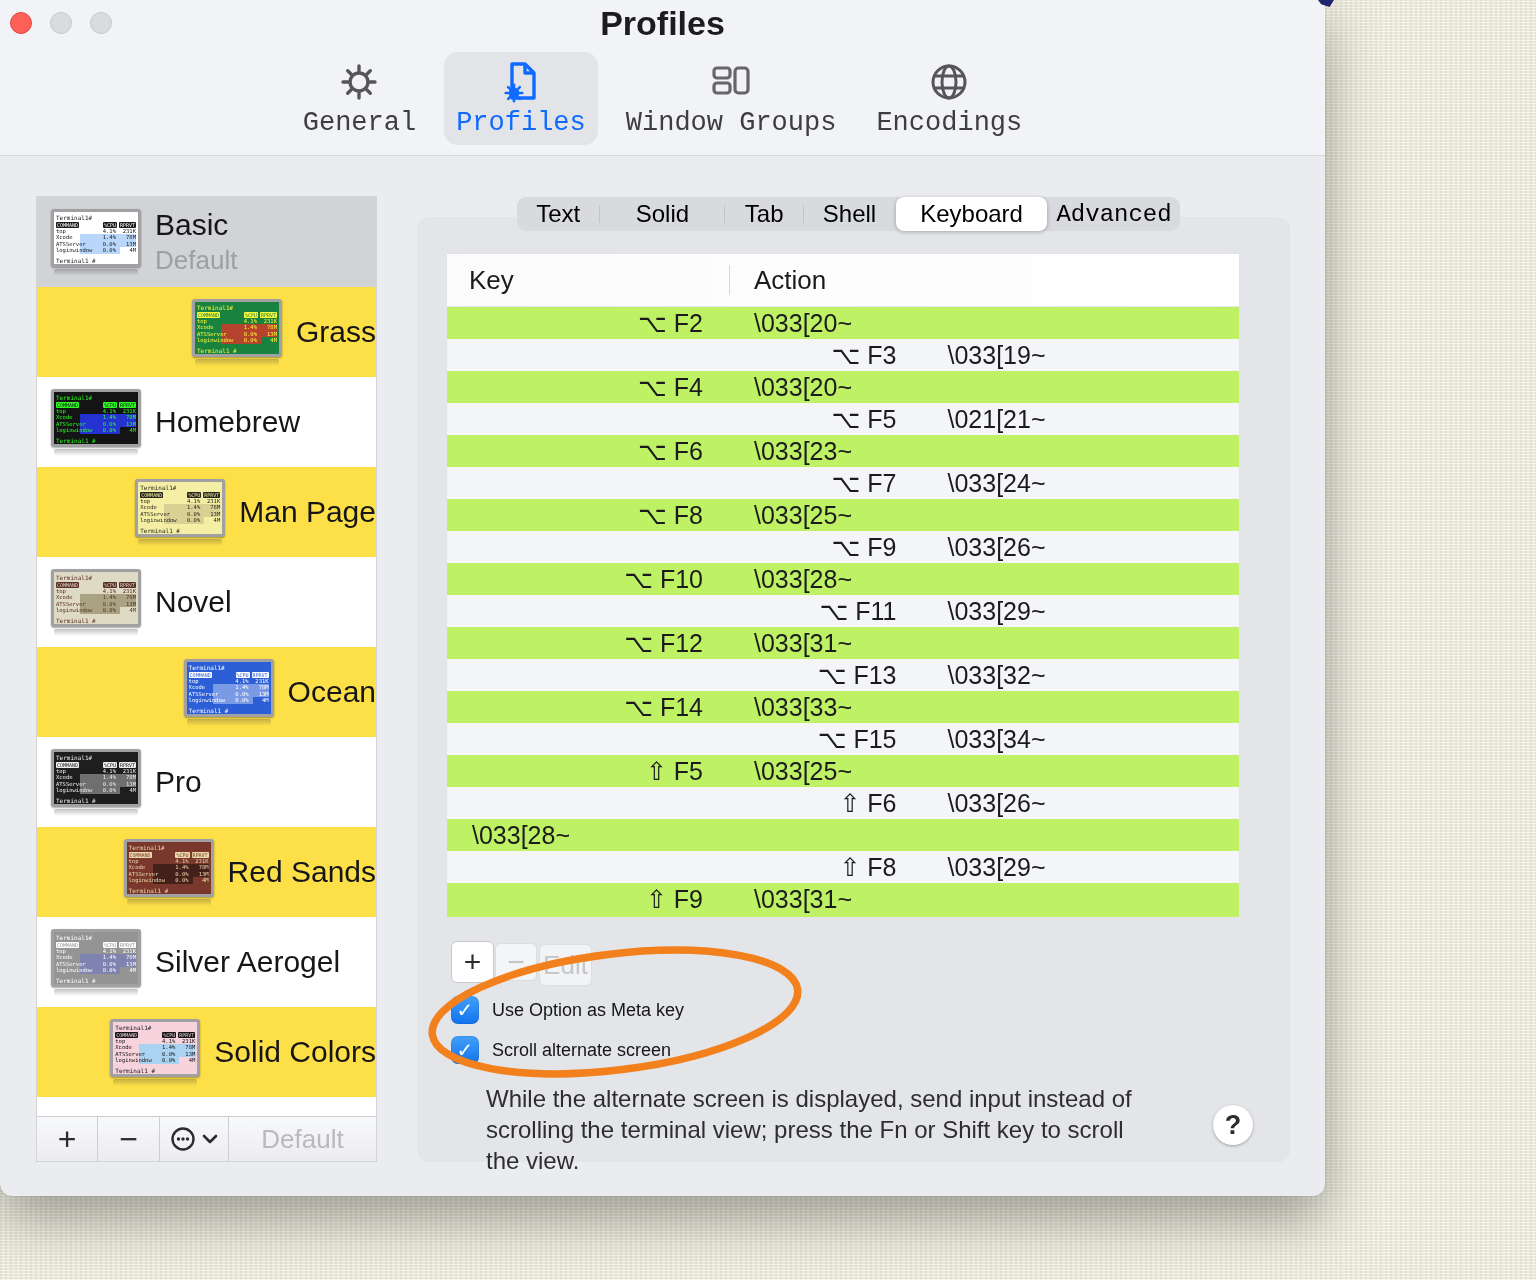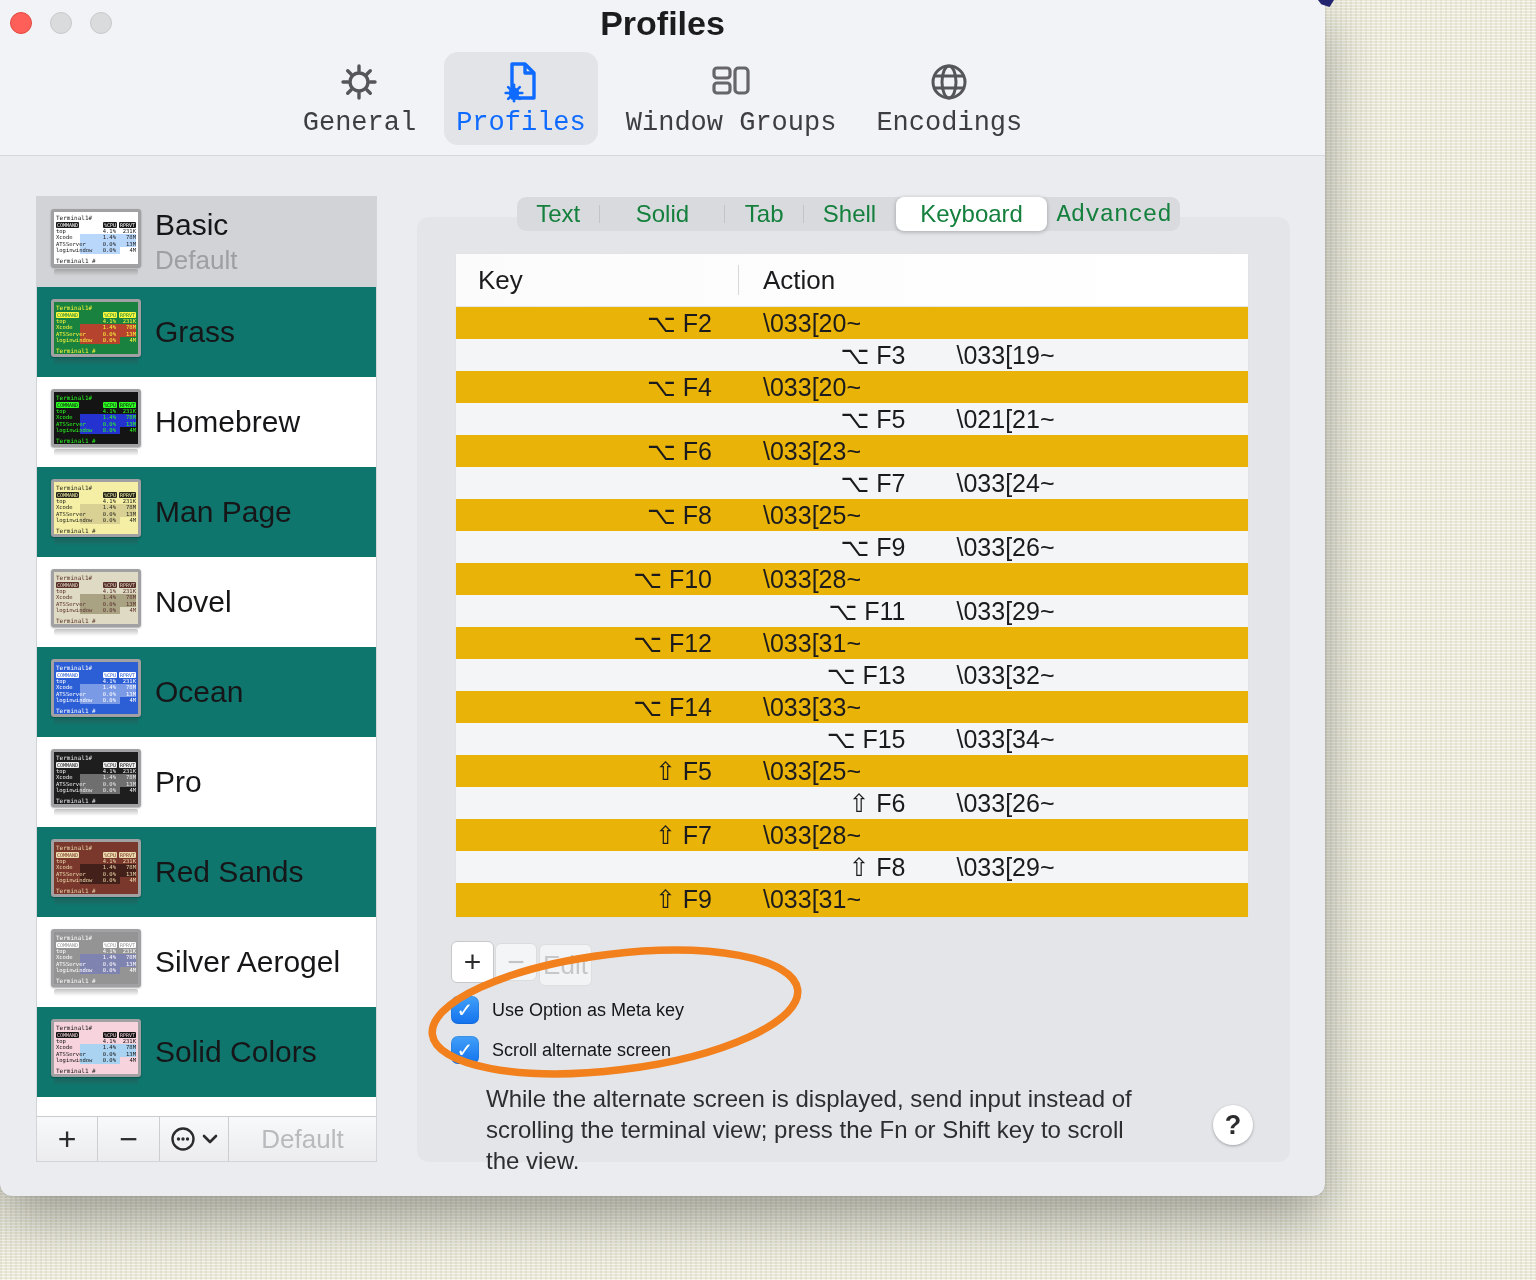--- a/index.html
+++ b/index.html
@@ -97,7 +97,7 @@
   }
   .seg-item {
     height:34px; display:flex; align-items:center; justify-content:center;
-    font-size:24px; color:#15803d; position:relative; border-radius:8px;
+    font-size:24px; color:#000000; position:relative; border-radius:8px;
   }
   .seg-item.selected { background:#fff; box-shadow:0 1px 4px rgba(0,0,0,.28); }
   .seg-div { width:1px; height:18px; background:#c2c4c8; }

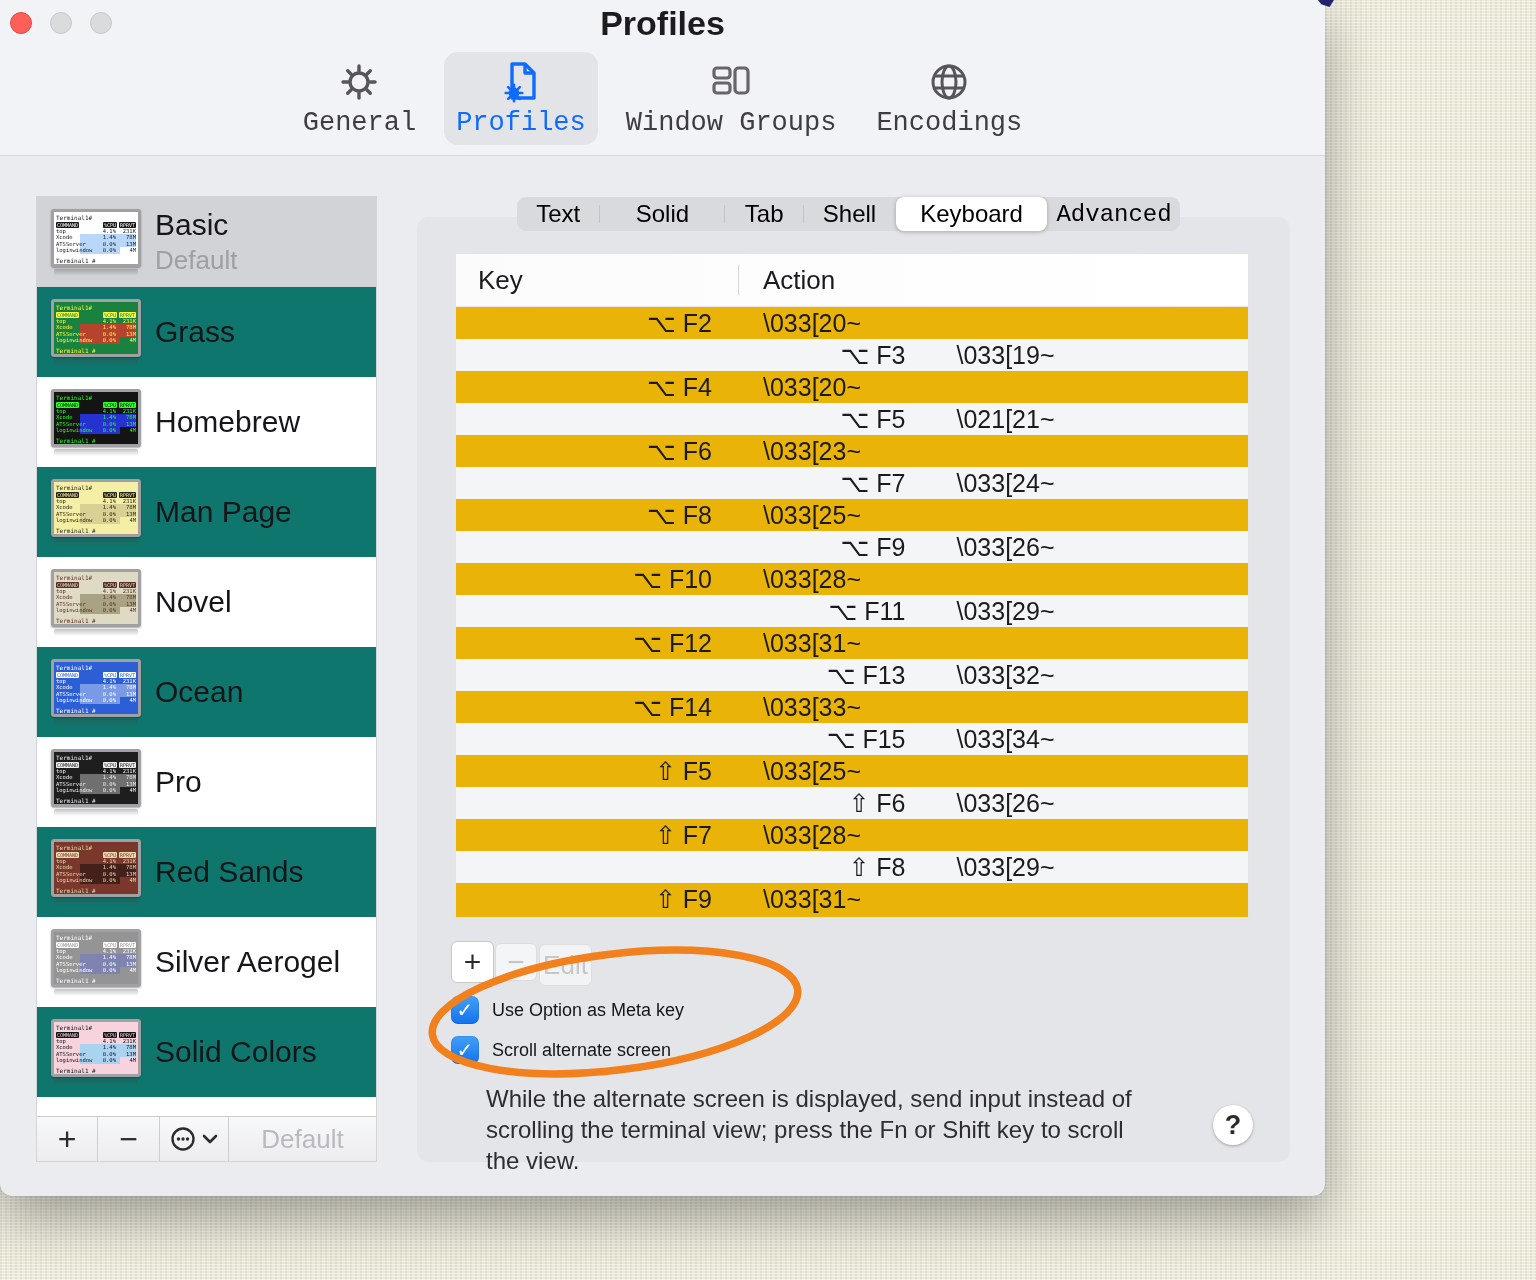--- a/index.html
+++ b/index.html
@@ -104,8 +104,8 @@
   .seg-div.hide { background:transparent; }
   
   .ktable {
-    position:absolute; left:38px; top:36px; width:794px; height:665px;
-    background:#eab308; border:1px solid #e2e3e5;
+    position:absolute; left:29px; top:36px; width:794px; height:665px;
+    background:#bef264; border:1px solid #e2e3e5;
   }
   .k-head { height:53px; display:flex; align-items:center; border-bottom:1px solid #e7e7e9;
     font-size:26px; color:#1b1b1d; background:linear-gradient(to right,#fbfbfc,#ffffff); }

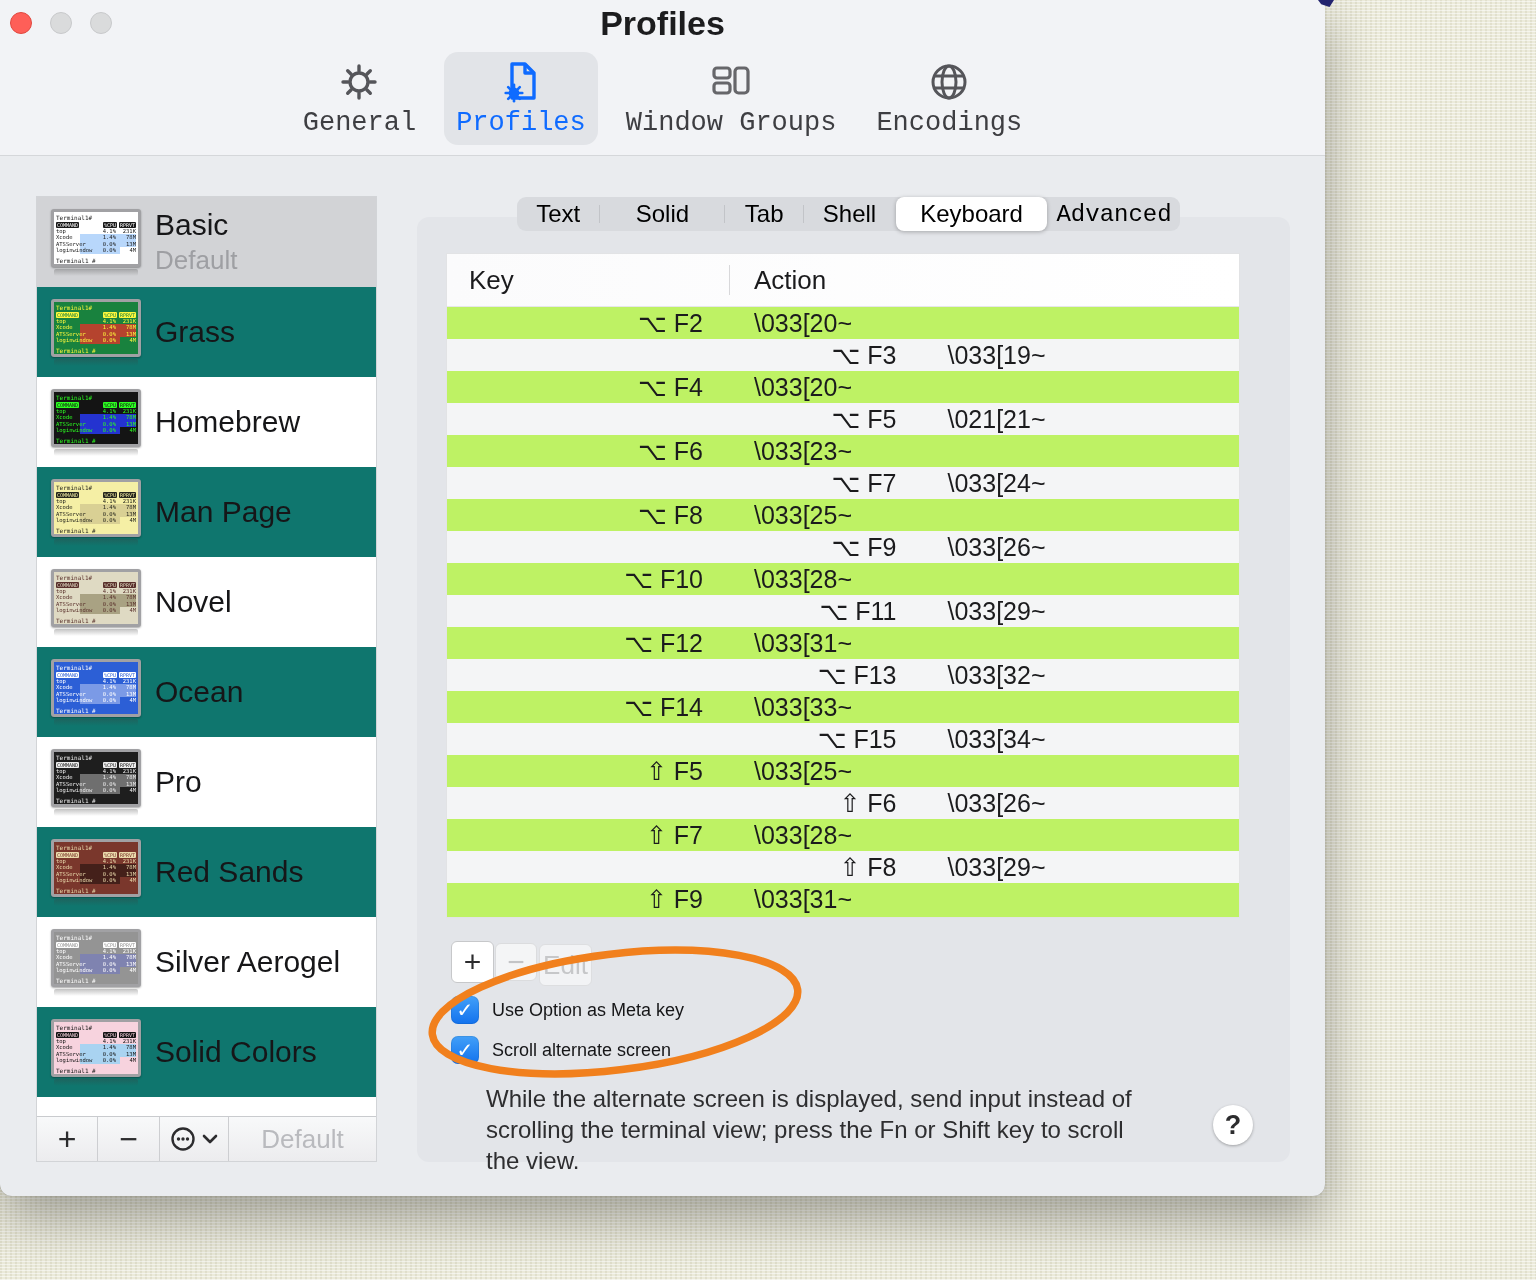--- a/index.html
+++ b/index.html
@@ -50,7 +50,7 @@
   }
   .profile-list { position:absolute; left:0; top:0; width:100%; height:921px; overflow:hidden; }
   .p-item { height:90px; display:flex; align-items:center; padding-left:14px; background:#fff; }
-  .p-item.alt { background:#0f766e; }
+  .p-item.alt { background:#fde047;justify-content:flex-end; }
   .p-item.selected { background:#d2d3d6; }
   .thumb-wrap { width:90px; flex:0 0 90px; }
   .thumb {

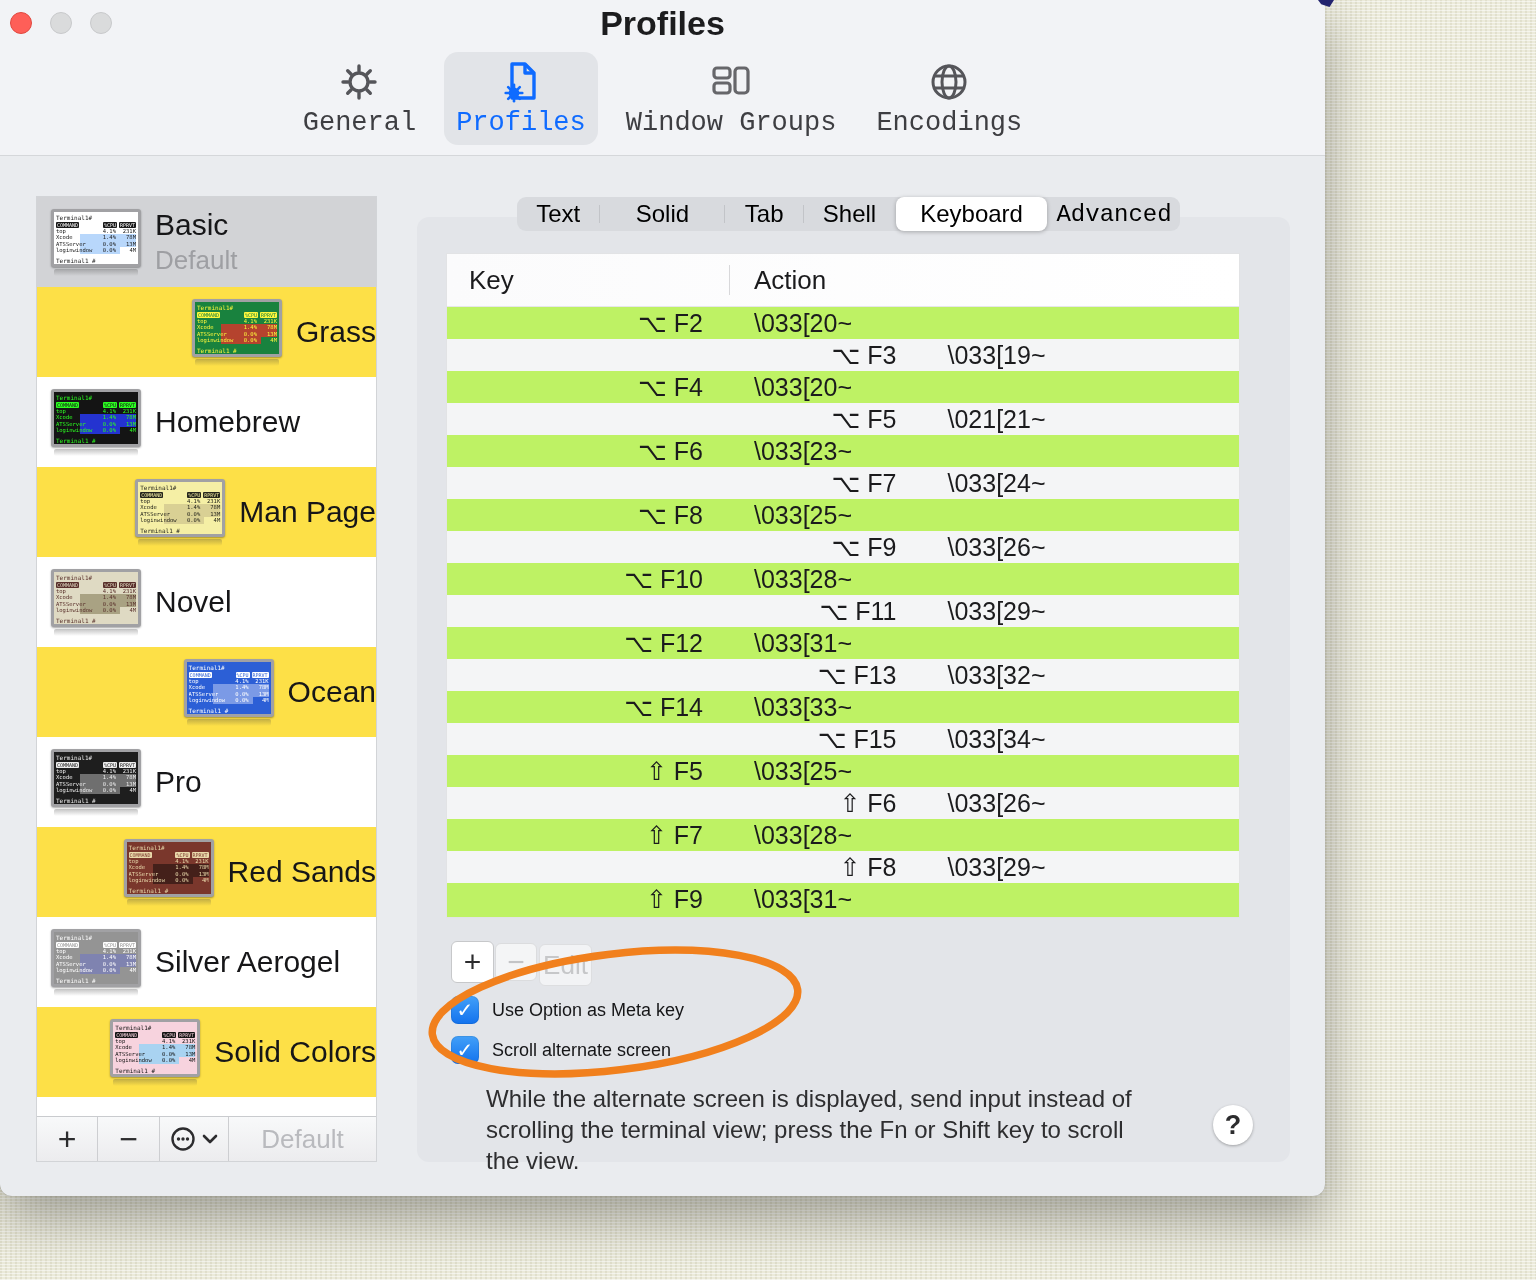--- a/index.html
+++ b/index.html
@@ -755,7 +755,6 @@
   </div>
 
   <div class="k-row">
-    <span class="k-key">⇧ F7</span>
     <span class="k-act">\033[28~</span>
   </div>
 

